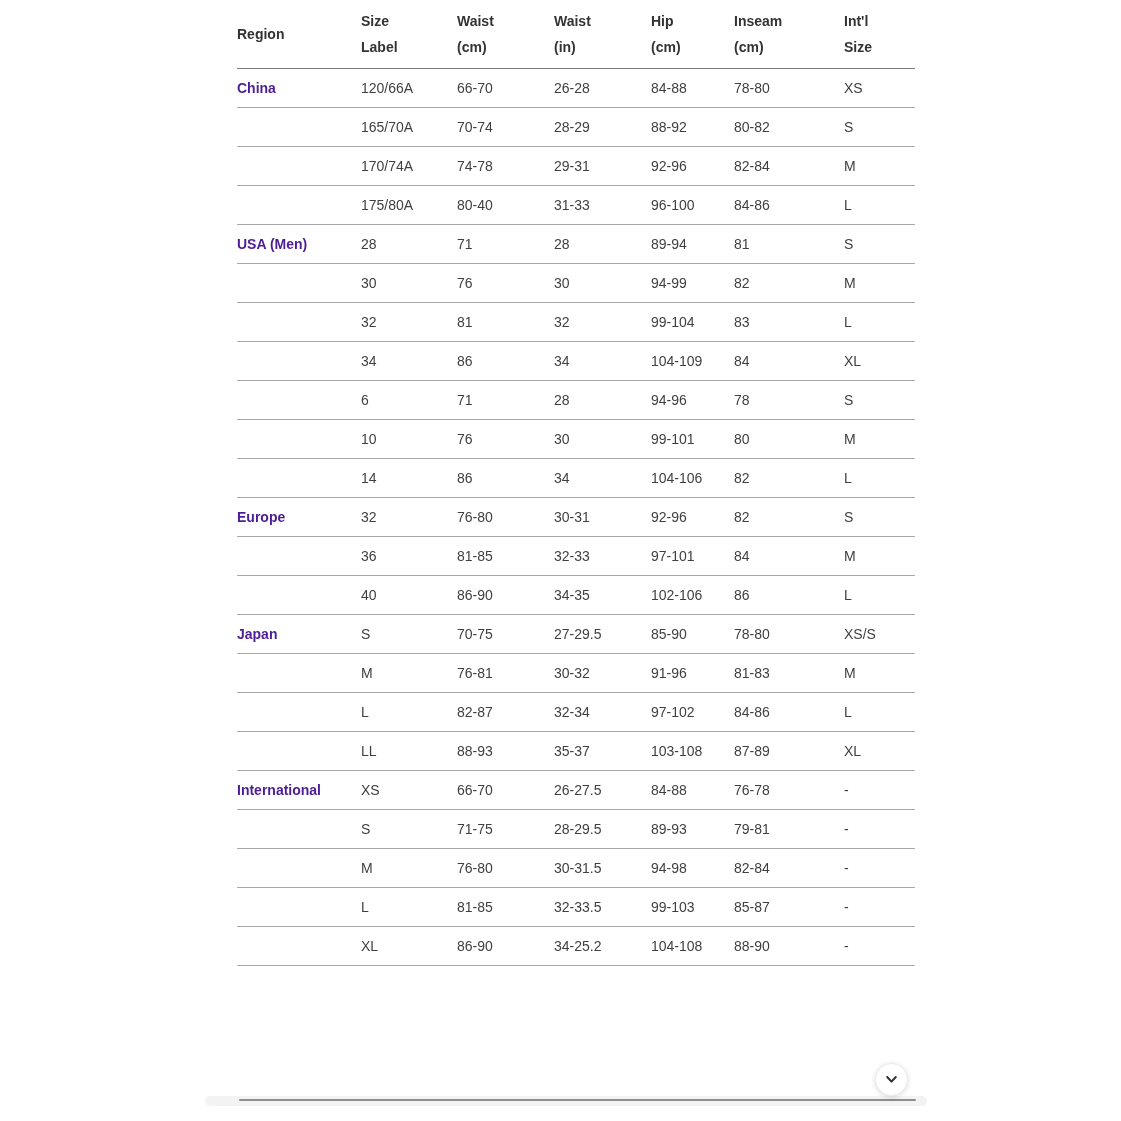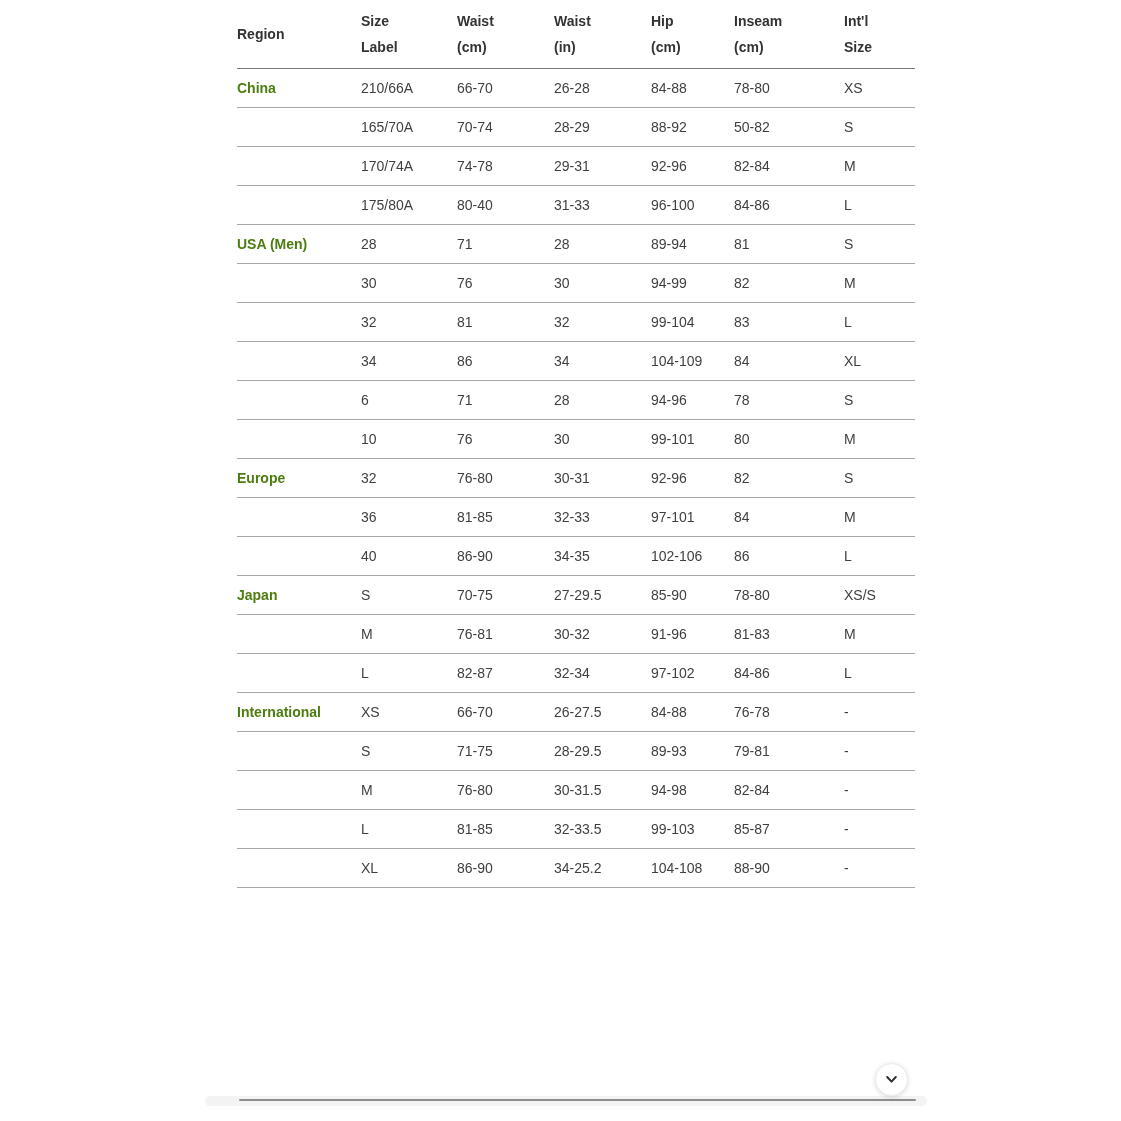--- a/index.html
+++ b/index.html
@@ -53,7 +53,7 @@
   }
   table.size-table td.region-cell {
     font-weight: 700;
-    color: #4d7c0f;
+    color: #4c1d95;
     padding-right: 40px;
     margin-left: 44px;
   }

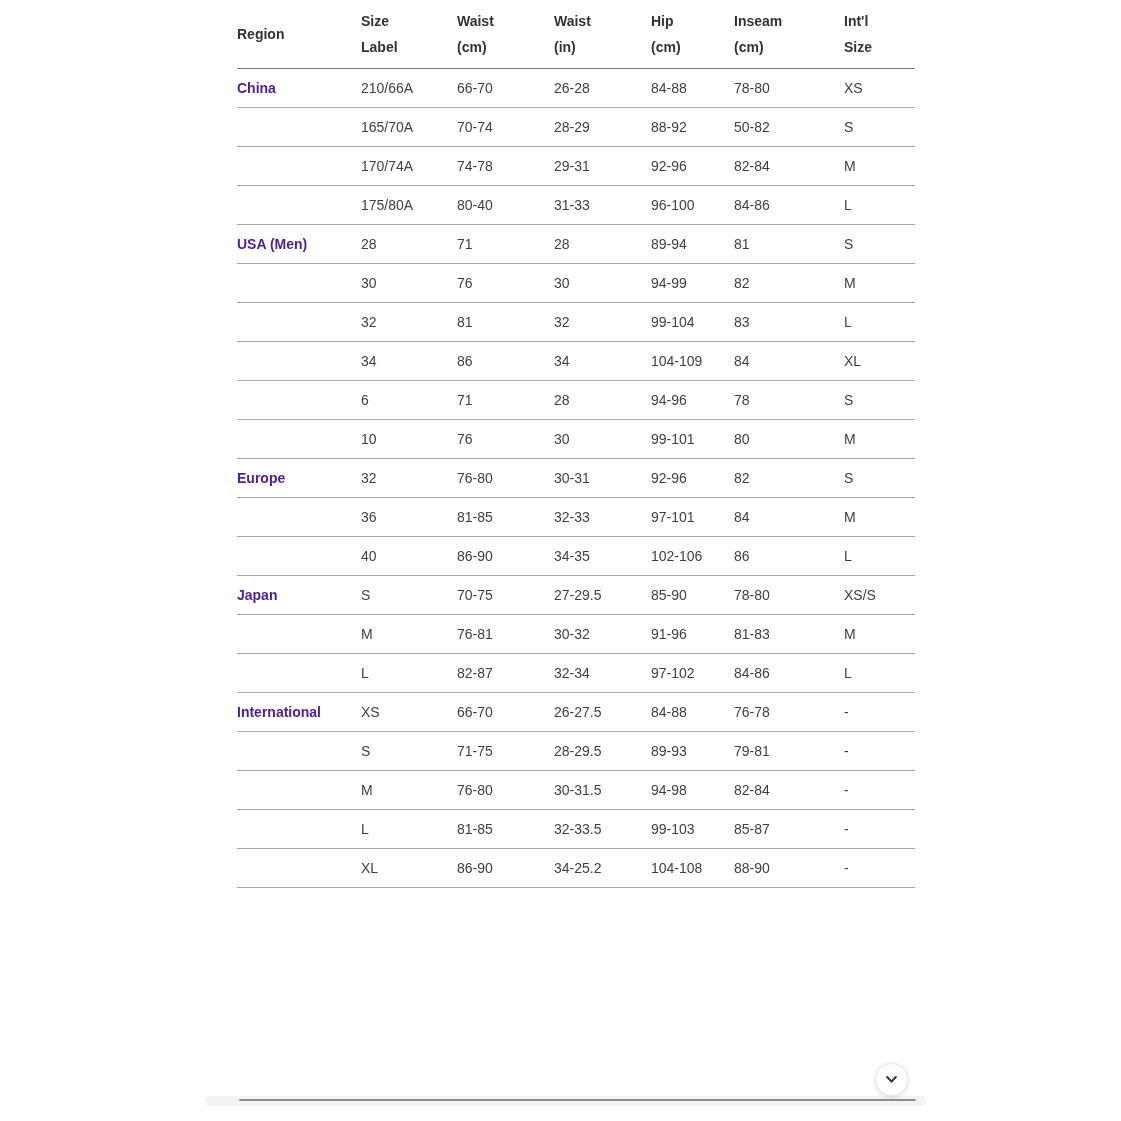--- a/index.html
+++ b/index.html
@@ -146,7 +146,7 @@
     <tbody id="table-body">
         <tr>
           <td class="region-cell">China</td>
-          <td>210/66A</td>
+          <td>120/66A</td>
           <td>66-70</td>
           <td>26-28</td>
           <td>84-88</td>

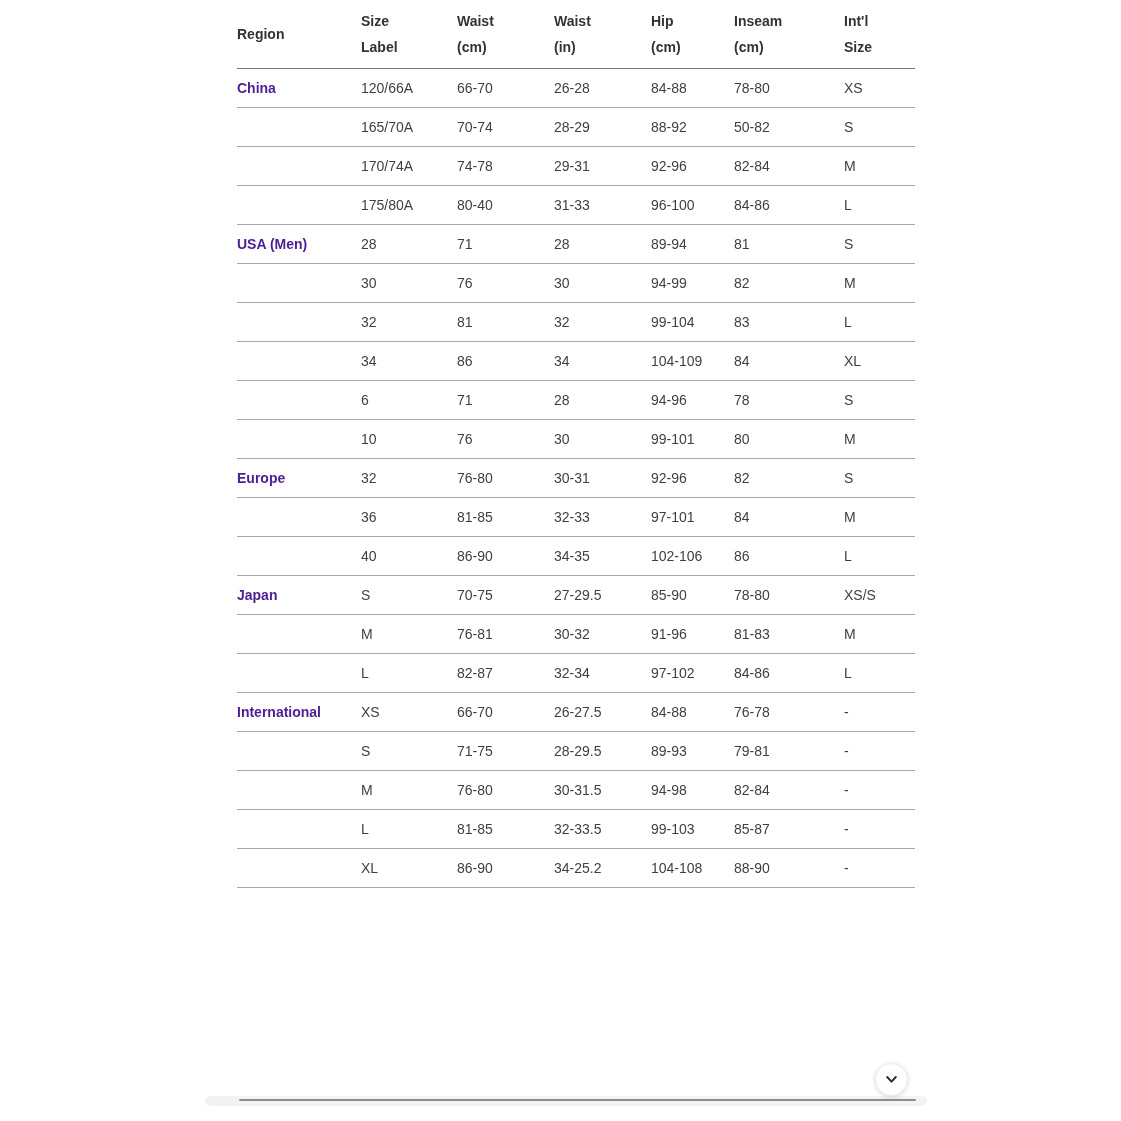--- a/index.html
+++ b/index.html
@@ -159,7 +159,7 @@
           <td>70-74</td>
           <td>28-29</td>
           <td>88-92</td>
-          <td>50-82</td>
+          <td>80-82</td>
           <td>S</td>
         </tr>
         <tr>

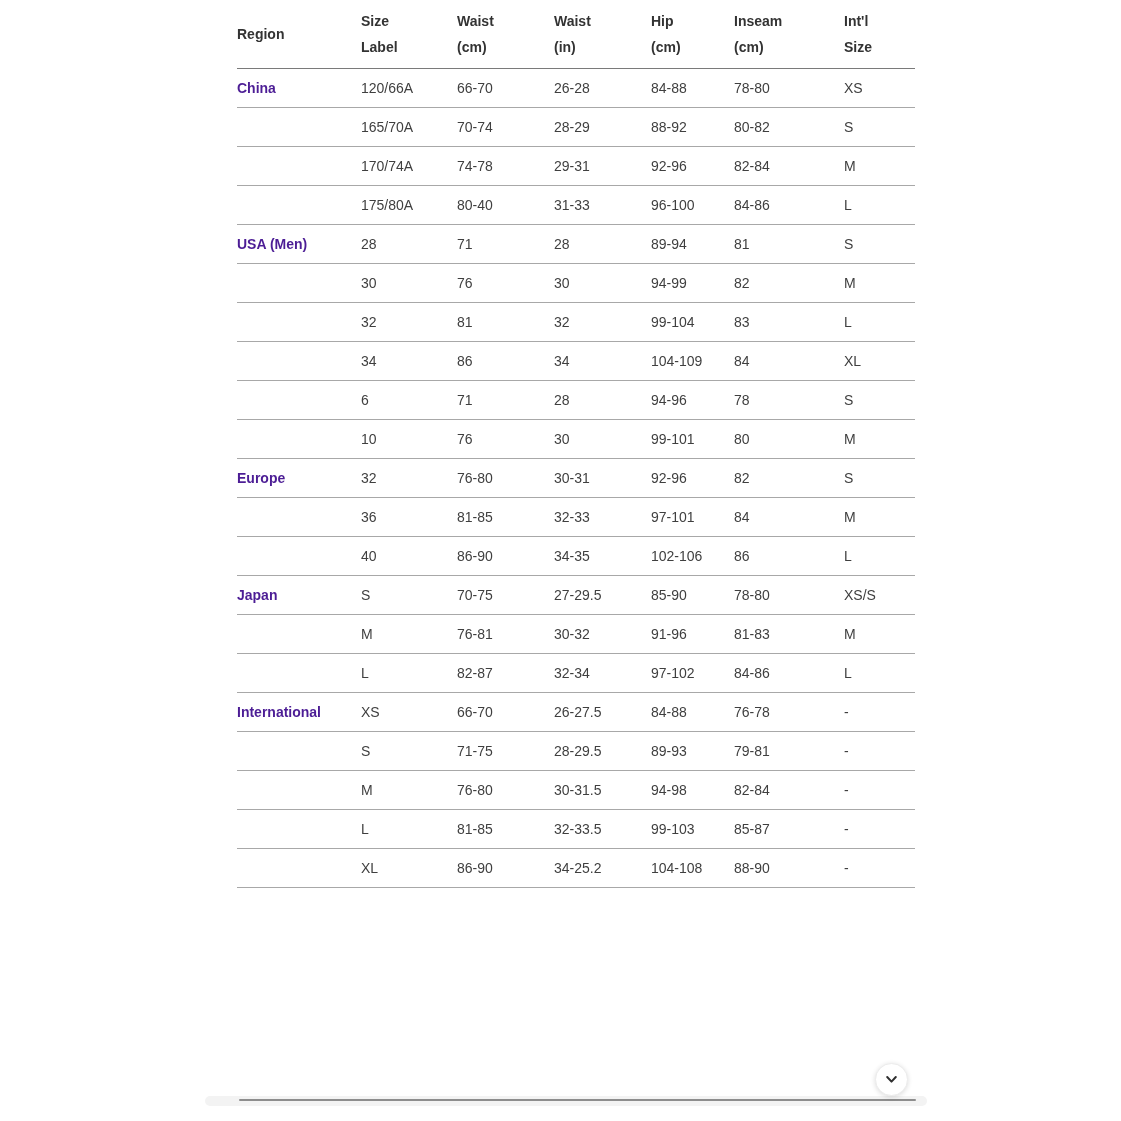--- a/index.html
+++ b/index.html
@@ -235,6 +235,15 @@
           <td>M</td>
         </tr>
         <tr>
+          <td class="region-cell"></td>
+          <td>14</td>
+          <td>86</td>
+          <td>34</td>
+          <td>104-106</td>
+          <td>82</td>
+          <td>L</td>
+        </tr>
+        <tr>
           <td class="region-cell">Europe</td>
           <td>32</td>
           <td>76-80</td>

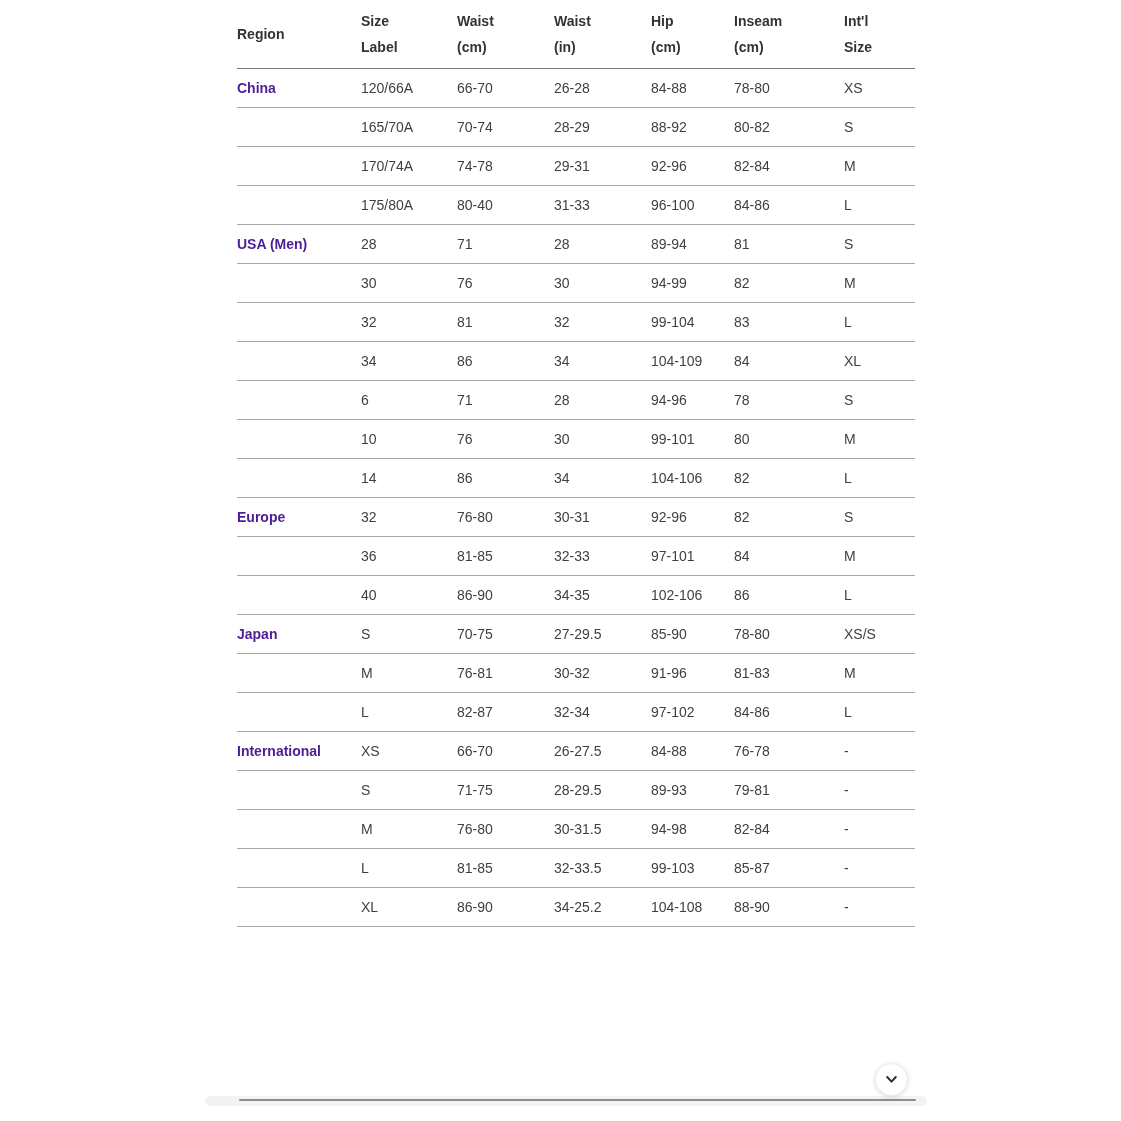--- a/index.html
+++ b/index.html
@@ -298,6 +298,15 @@
           <td>L</td>
         </tr>
         <tr>
+          <td class="region-cell"></td>
+          <td>LL</td>
+          <td>88-93</td>
+          <td>35-37</td>
+          <td>103-108</td>
+          <td>87-89</td>
+          <td>XL</td>
+        </tr>
+        <tr>
           <td class="region-cell">International</td>
           <td>XS</td>
           <td>66-70</td>

